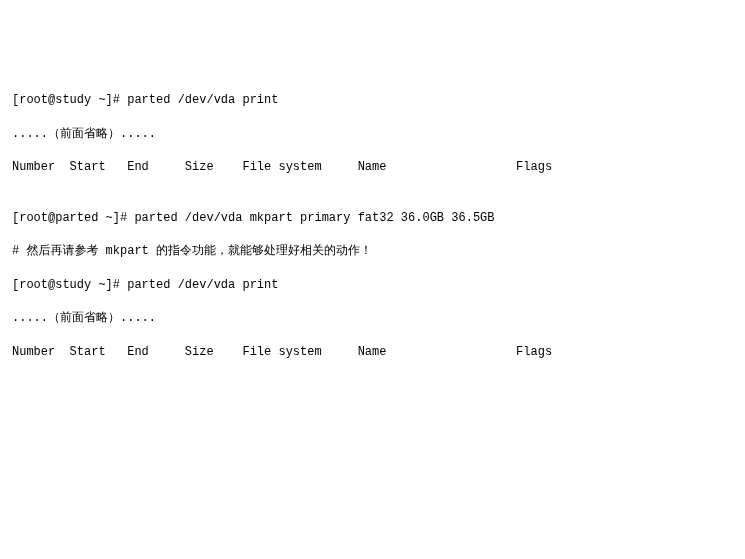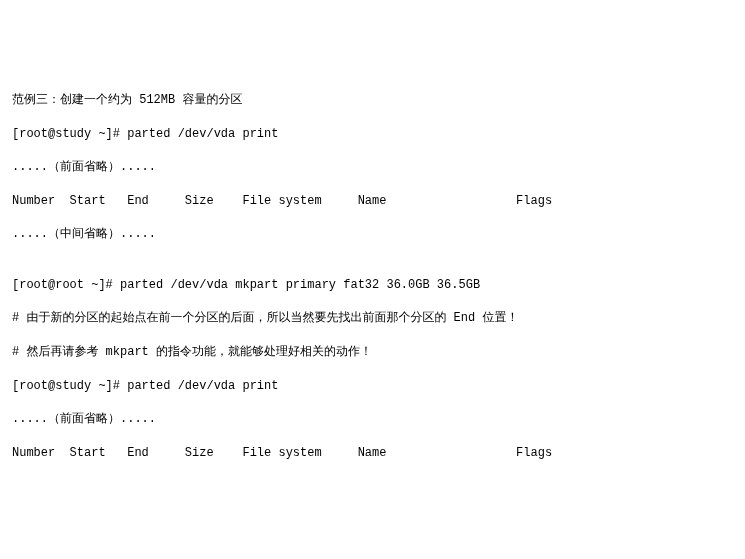--- a/index.html
+++ b/index.html
@@ -24,7 +24,6 @@
 
 
 <div class="terminal">
-<div>范例三：创建一个约为 512MB 容量的分区</div>
 <div>[root@study ~]# parted /dev/vda print</div>
 <div>.....（前面省略）.....</div>
 <div>Number  Start   End     Size    File system     Name                  Flags</div>

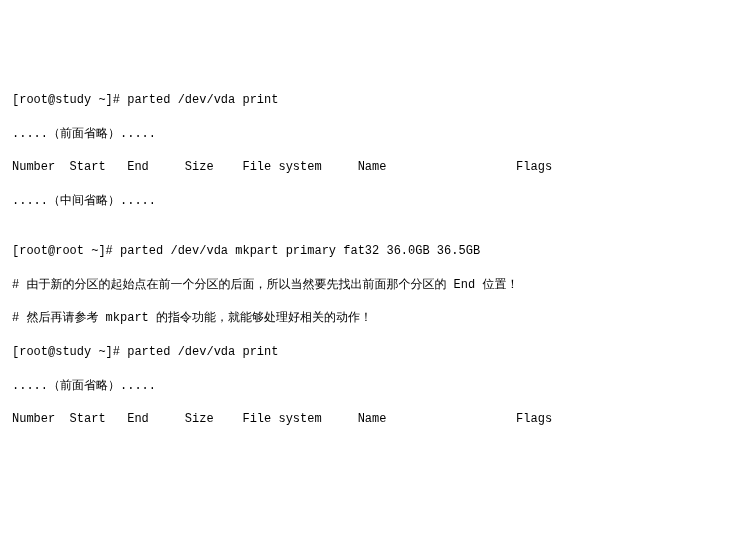--- a/index.html
+++ b/index.html
@@ -27,7 +27,6 @@
 <div>[root@study ~]# parted /dev/vda print</div>
 <div>.....（前面省略）.....</div>
 <div>Number  Start   End     Size    File system     Name                  Flags</div>
-<div>.....（中间省略）.....</div>
 <div></div>
 <div>[root@root ~]# parted /dev/vda mkpart primary fat32 36.0GB 36.5GB</div>
 <div># 由于新的分区的起始点在前一个分区的后面，所以当然要先找出前面那个分区的 End 位置！</div>

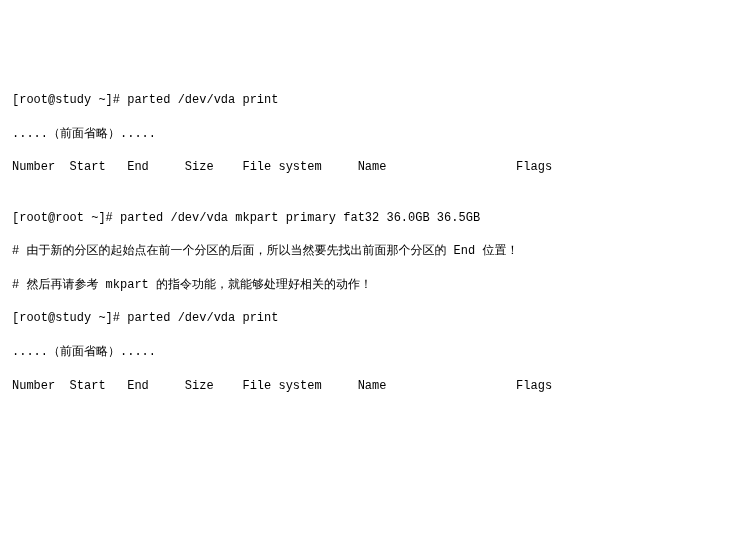--- a/index.html
+++ b/index.html
@@ -28,7 +28,7 @@
 <div>.....（前面省略）.....</div>
 <div>Number  Start   End     Size    File system     Name                  Flags</div>
 <div></div>
-<div>[root@root ~]# parted /dev/vda mkpart primary fat32 36.0GB 36.5GB</div>
+<div>[root@parted ~]# parted /dev/vda mkpart primary fat32 36.0GB 36.5GB</div>
 <div># 由于新的分区的起始点在前一个分区的后面，所以当然要先找出前面那个分区的 End 位置！</div>
 <div># 然后再请参考 mkpart 的指令功能，就能够处理好相关的动作！</div>
 <div>[root@study ~]# parted /dev/vda print</div>

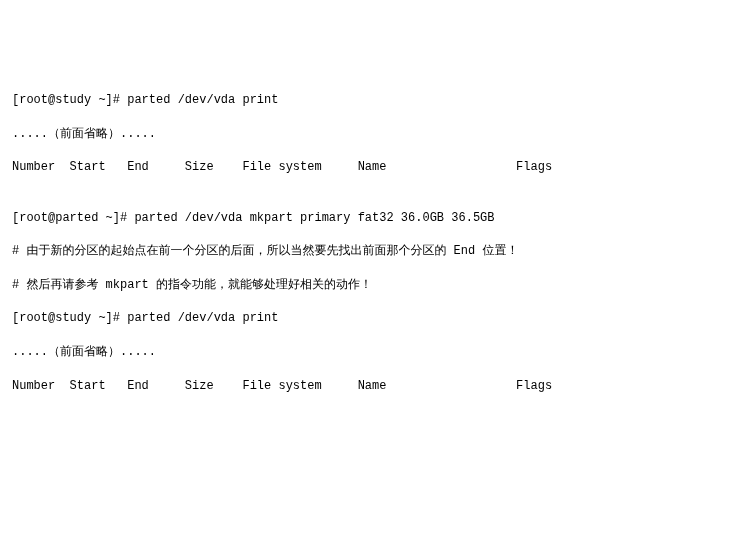--- a/index.html
+++ b/index.html
@@ -29,7 +29,6 @@
 <div>Number  Start   End     Size    File system     Name                  Flags</div>
 <div></div>
 <div>[root@parted ~]# parted /dev/vda mkpart primary fat32 36.0GB 36.5GB</div>
-<div># 由于新的分区的起始点在前一个分区的后面，所以当然要先找出前面那个分区的 End 位置！</div>
 <div># 然后再请参考 mkpart 的指令功能，就能够处理好相关的动作！</div>
 <div>[root@study ~]# parted /dev/vda print</div>
 <div>.....（前面省略）.....</div>

